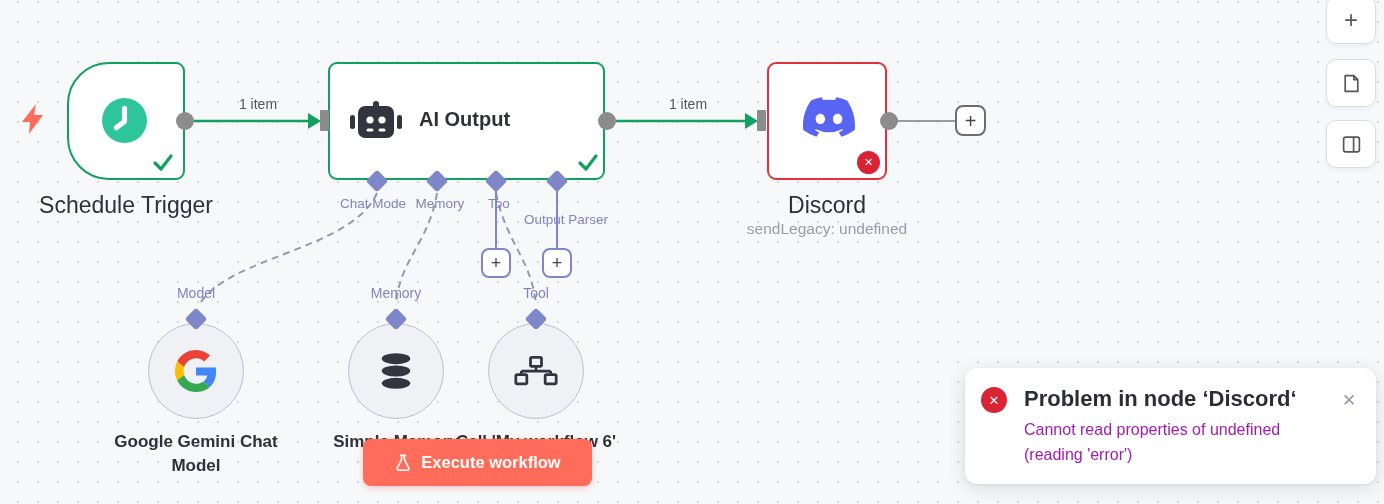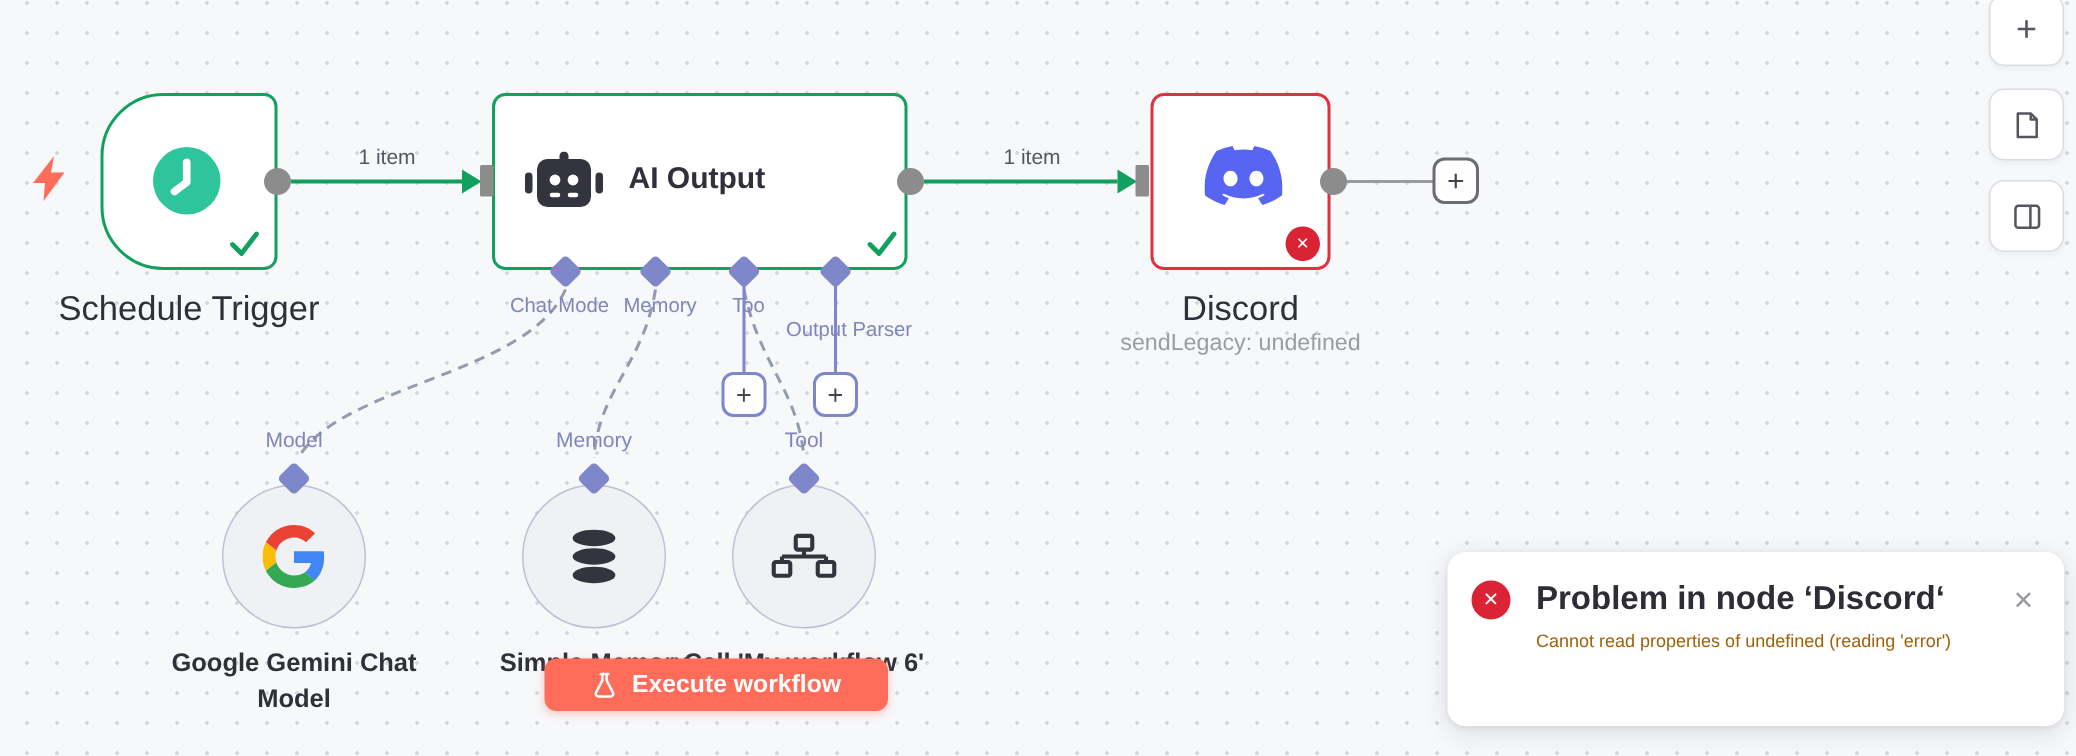--- a/index.html
+++ b/index.html
@@ -42,7 +42,7 @@
   .toast-icon{flex:0 0 26px;width:26px;height:26px;border-radius:50%;background:#da2335;color:#fff;display:flex;align-items:center;
     justify-content:center;font-size:13px;font-weight:900;margin-top:1px;}
   .toast-title{font-size:22px;font-weight:700;color:#2c2d37;margin-bottom:6px;}
-  .toast-msg{font-size:12px;color:#a16207;line-height:1.55;}
+  .toast-msg{font-size:16px;color:#a21caf;line-height:1.55;}
   .toast-close{position:absolute;right:17px;top:23px;width:20px;height:20px;border:none;background:none;color:#9a9aa3;
     font-size:17px;line-height:20px;text-align:center;padding:0;cursor:pointer;}
   .tb-btn{position:absolute;left:1326px;width:50px;height:48px;background:#fff;border:1px solid #d9dde3;border-radius:10px;

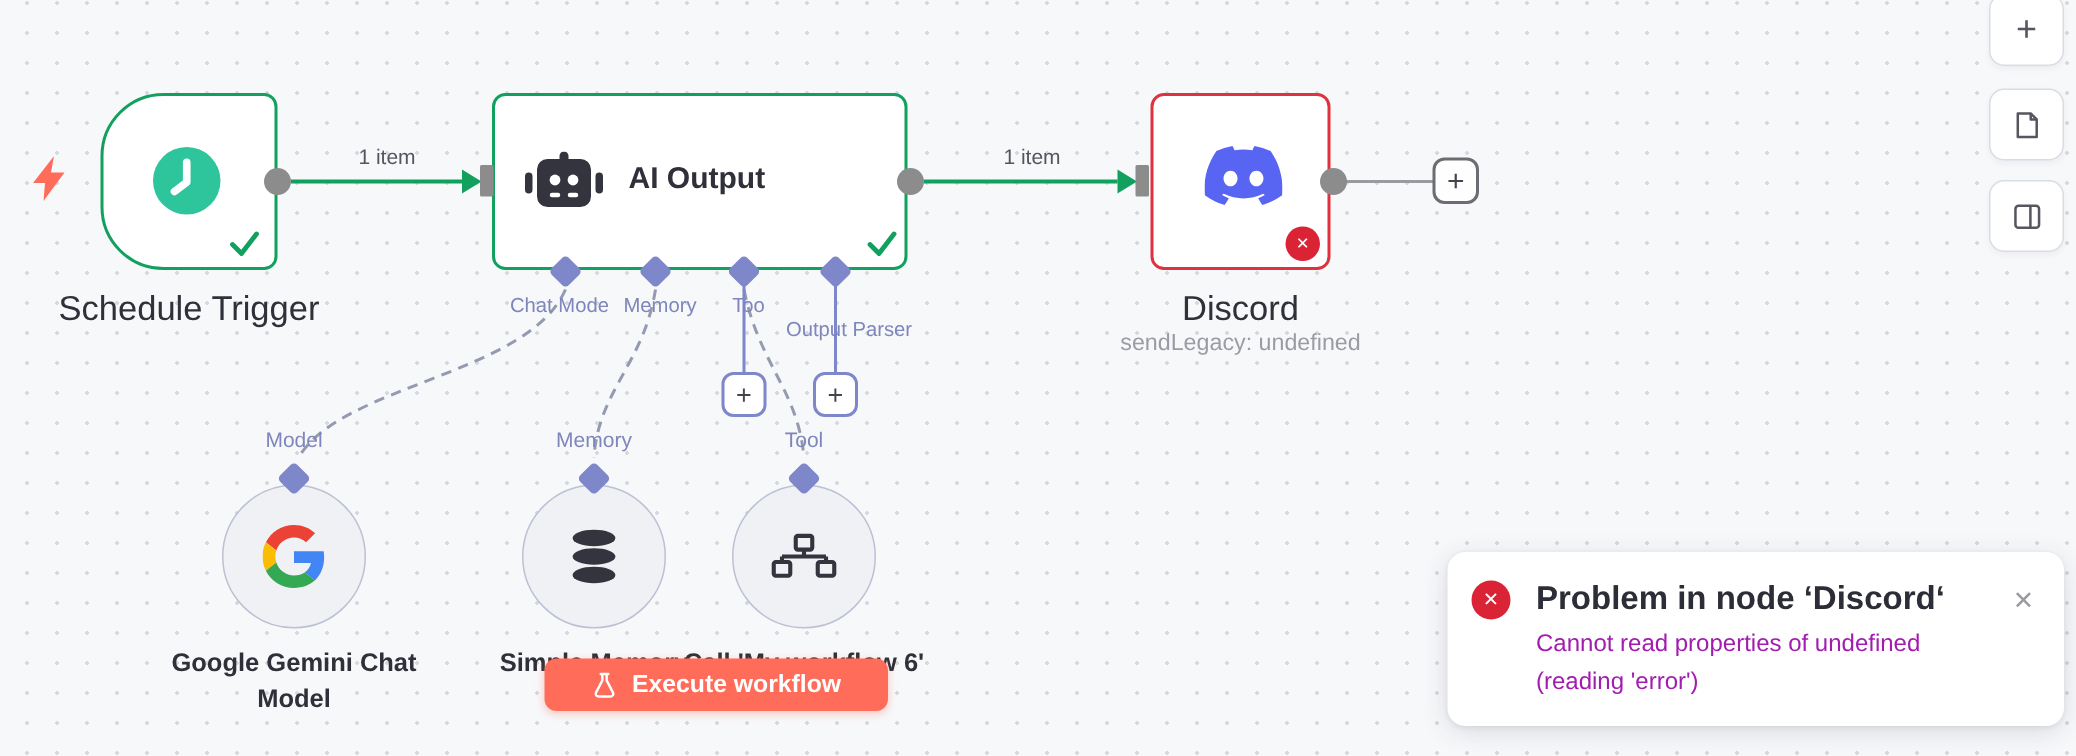--- a/index.html
+++ b/index.html
@@ -34,7 +34,7 @@
     display:flex;align-items:center;justify-content:center;z-index:2;}
   .err-badge{position:absolute;left:857px;top:151px;width:23px;height:23px;border-radius:50%;background:#da2335;color:#fff;
     display:flex;align-items:center;justify-content:center;font-size:11px;font-weight:900;z-index:4;}
-  .exec-btn{position:absolute;left:363px;top:439px;width:229px;height:35px;background:#ff6d5a;border:none;border-radius:8px;
+  .exec-btn{position:absolute;left:363px;top:439px;width:229px;height:47px;background:#ff6d5a;border:none;border-radius:8px;
     display:flex;align-items:center;justify-content:center;gap:9px;color:#fff;font-size:16.5px;font-weight:700;z-index:5;cursor:pointer;
     box-shadow:0 2px 6px rgba(255,109,90,.35);}
   .toast{position:absolute;left:965px;top:368px;width:411px;height:116px;background:#fff;border-radius:12px;z-index:10;

